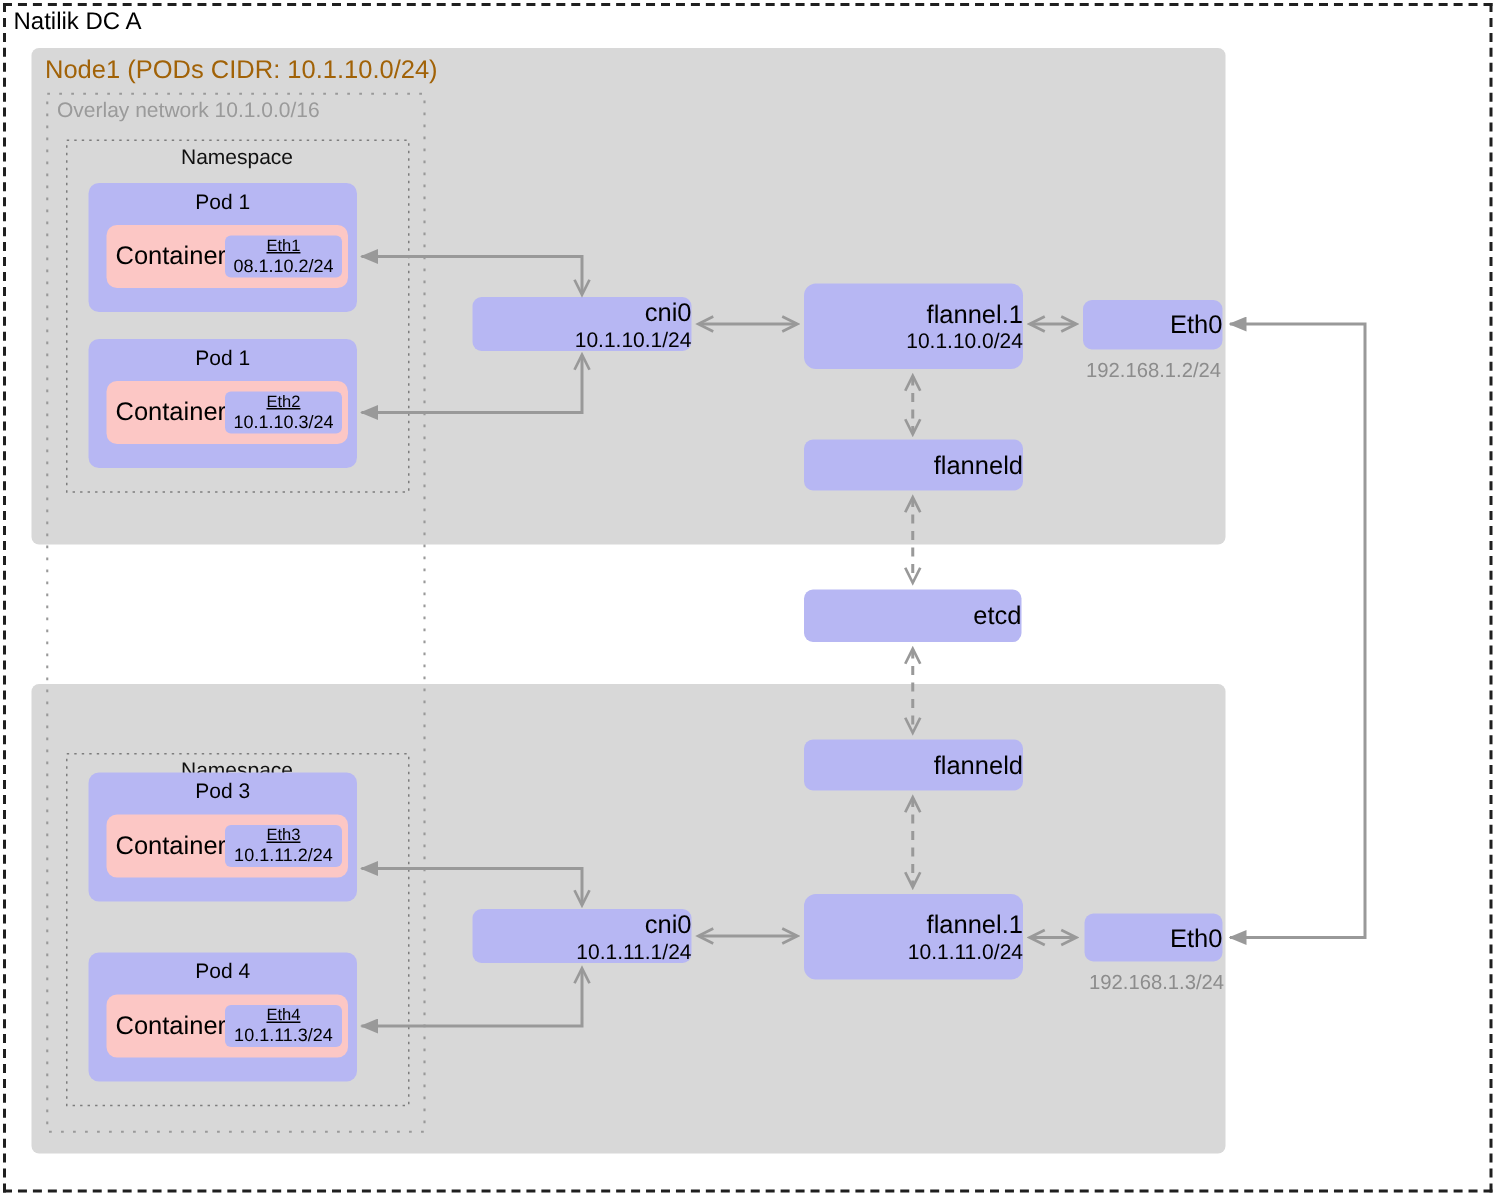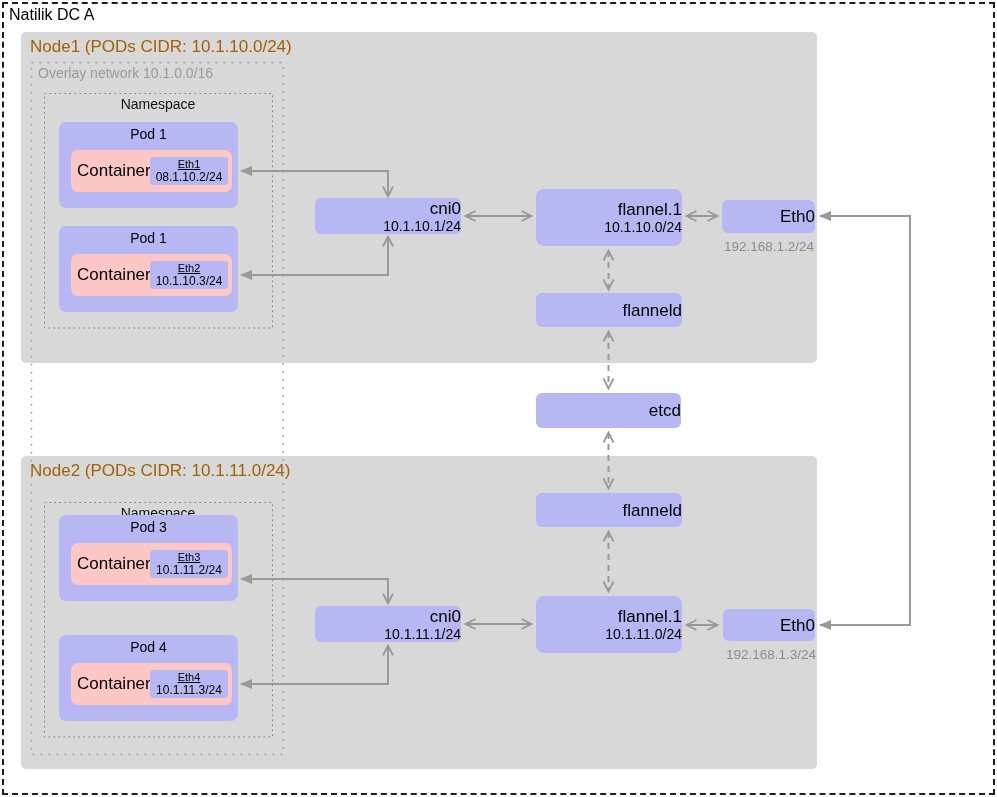--- a/index.html
+++ b/index.html
@@ -45,7 +45,6 @@
   <div class="node-title" style="left:30px;top:37px">Node1 (PODs CIDR: 10.1.10.0/24)</div>
 
   <div class="node" style="left:21px;top:456px;width:796px;height:313px"></div>
-  <div class="node-title" style="left:30px;top:461px">Node2 (PODs CIDR: 10.1.11.0/24)</div>
 
   <div class="overlay-label">Overlay network 10.1.0.0/16</div>
   <div class="ns-label" style="left:44px;top:96px">Namespace</div>

